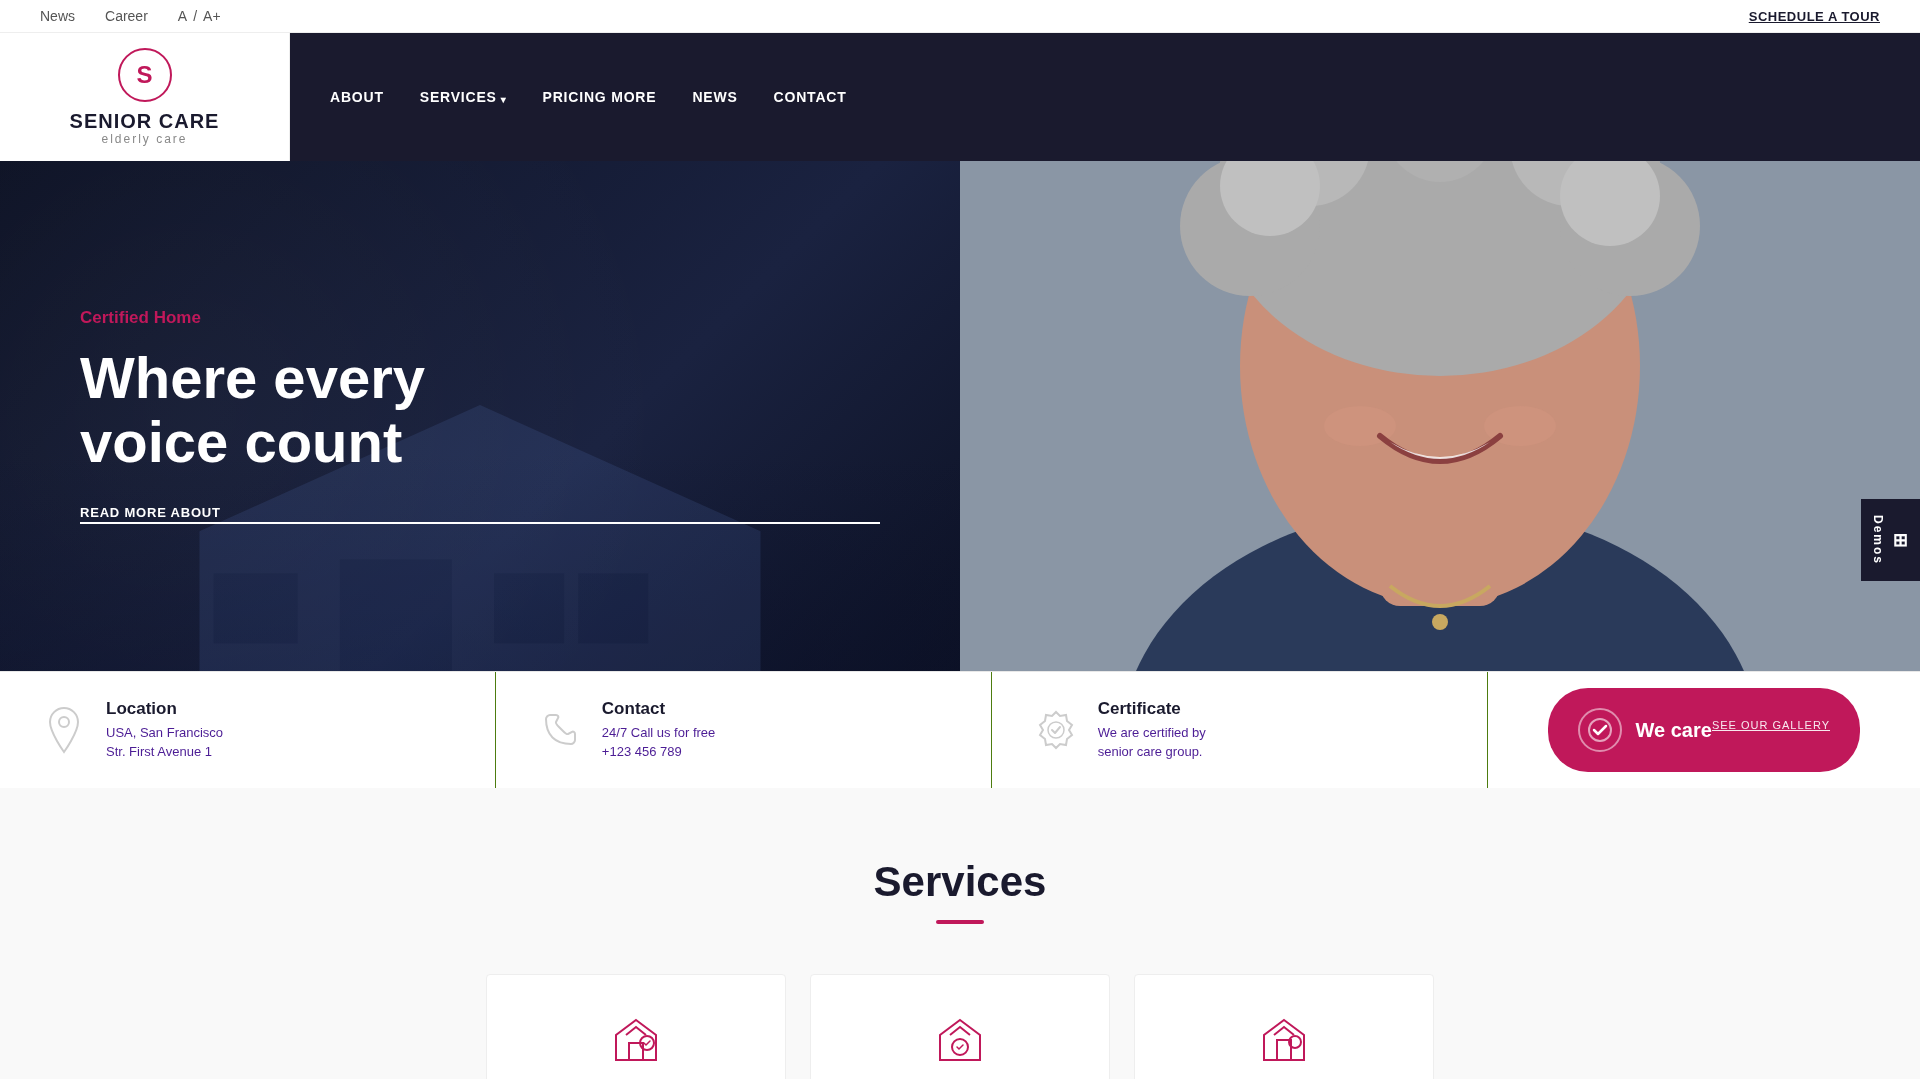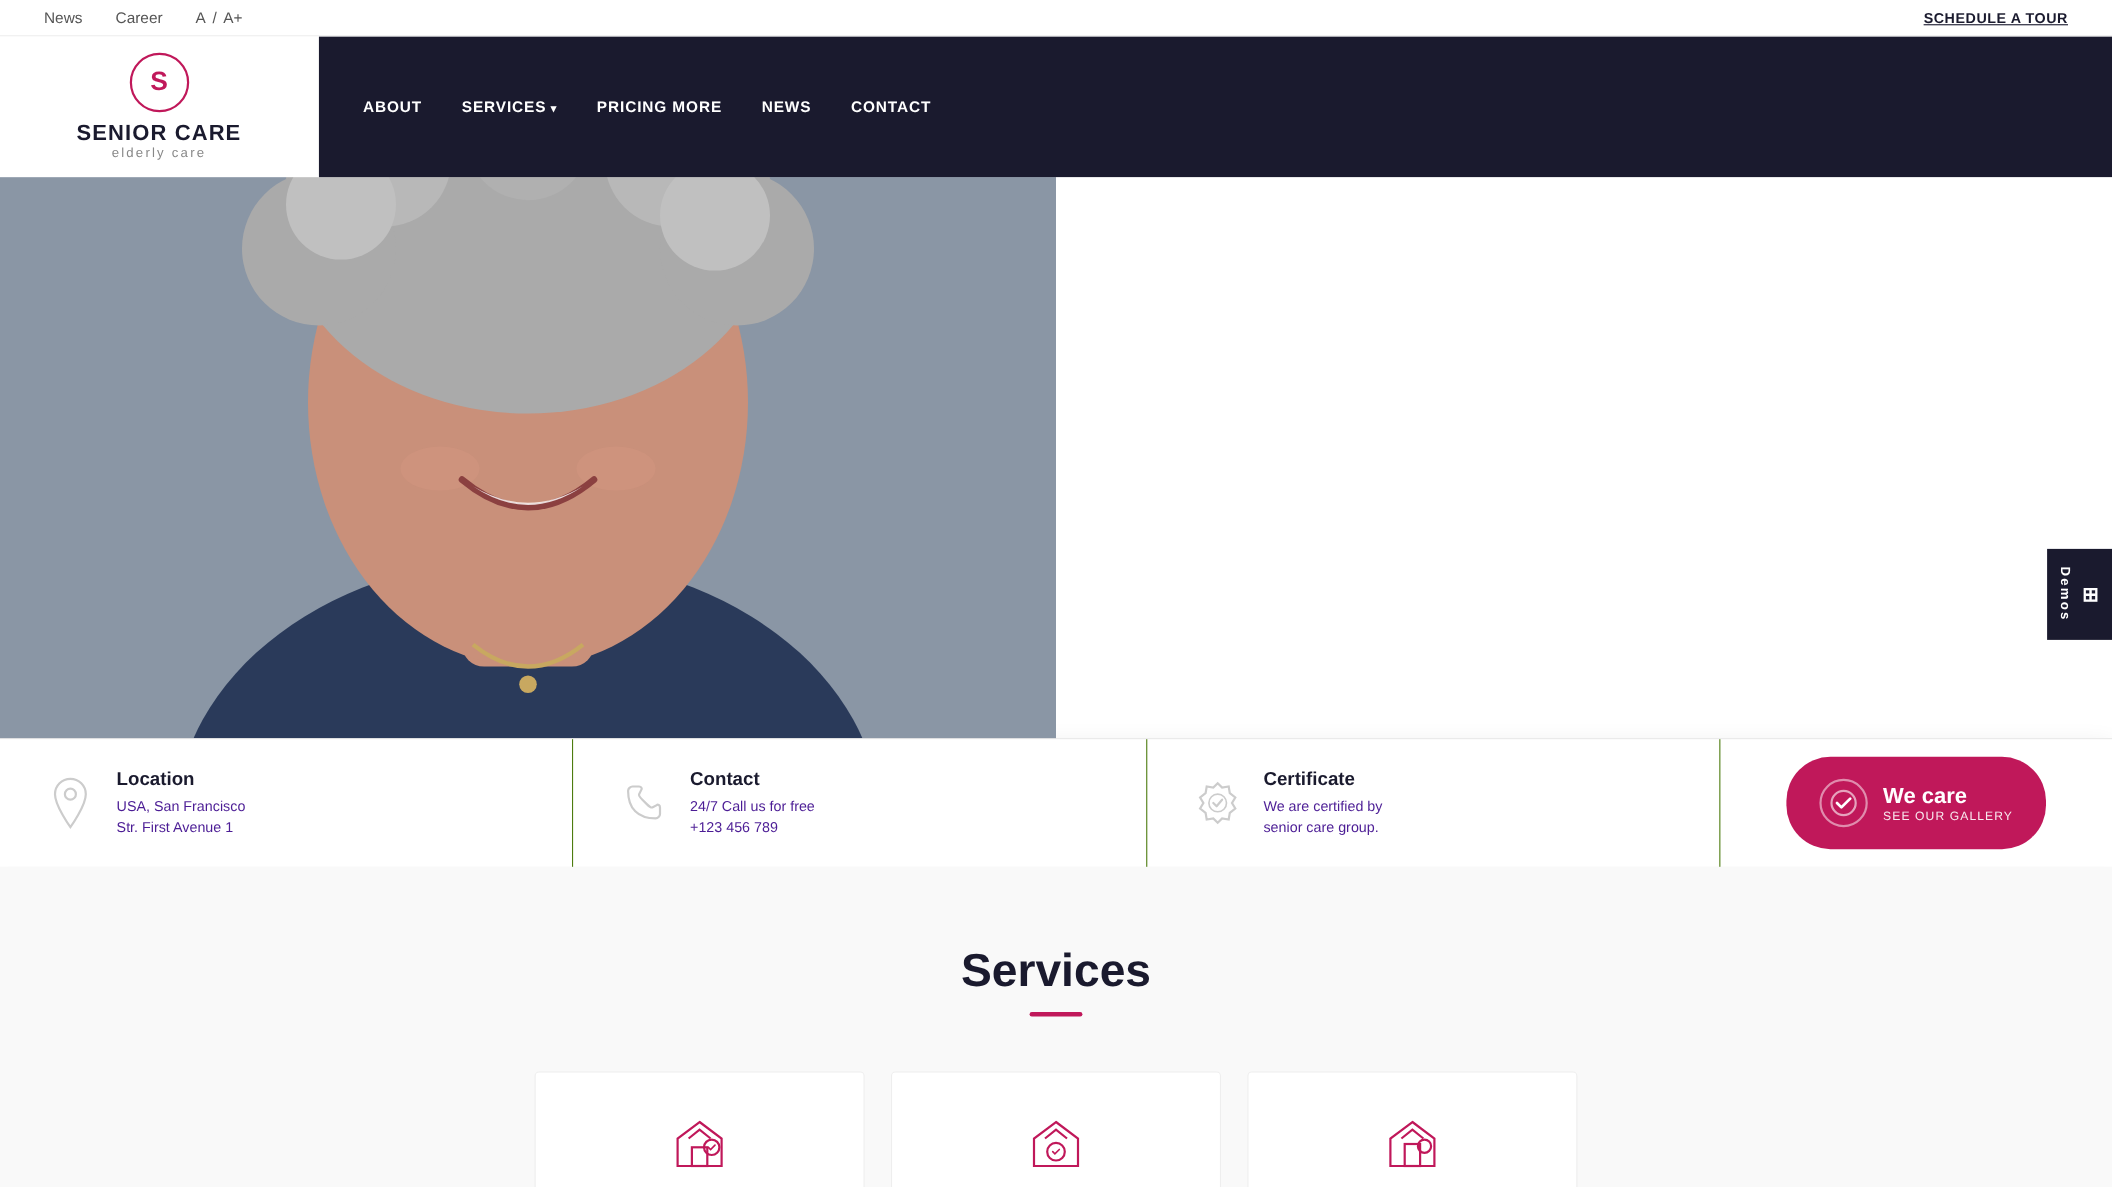--- a/index.html
+++ b/index.html
@@ -361,6 +361,22 @@
 
 <div class="hero">
 
+  <div class="hero-left">
+
+    <svg style="position:absolute;bottom:0;left:0;width:100%;height:55%;opacity:0.15;z-index:1;" viewBox="0 0 500 200" preserveAspectRatio="xMidYMax meet">
+      <polygon points="50,200 50,100 250,10 450,100 450,200" fill="#6080cc"></polygon>
+      <rect x="150" y="120" width="80" height="80" fill="#4060aa"></rect>
+      <rect x="260" y="130" width="50" height="50" fill="#4060aa"></rect>
+      <rect x="320" y="130" width="50" height="50" fill="#4060aa"></rect>
+      <rect x="60" y="130" width="60" height="50" fill="#4060aa"></rect>
+    </svg>
+    <div class="hero-certified">Certified Home</div>
+    <div class="hero-title">
+      <span>Where every</span><br>
+      <span>voice count</span>
+    </div>
+    <a class="hero-cta">READ MORE ABOUT</a>
+  </div>
 
   <div class="hero-right">
     <div class="hero-right-bg">

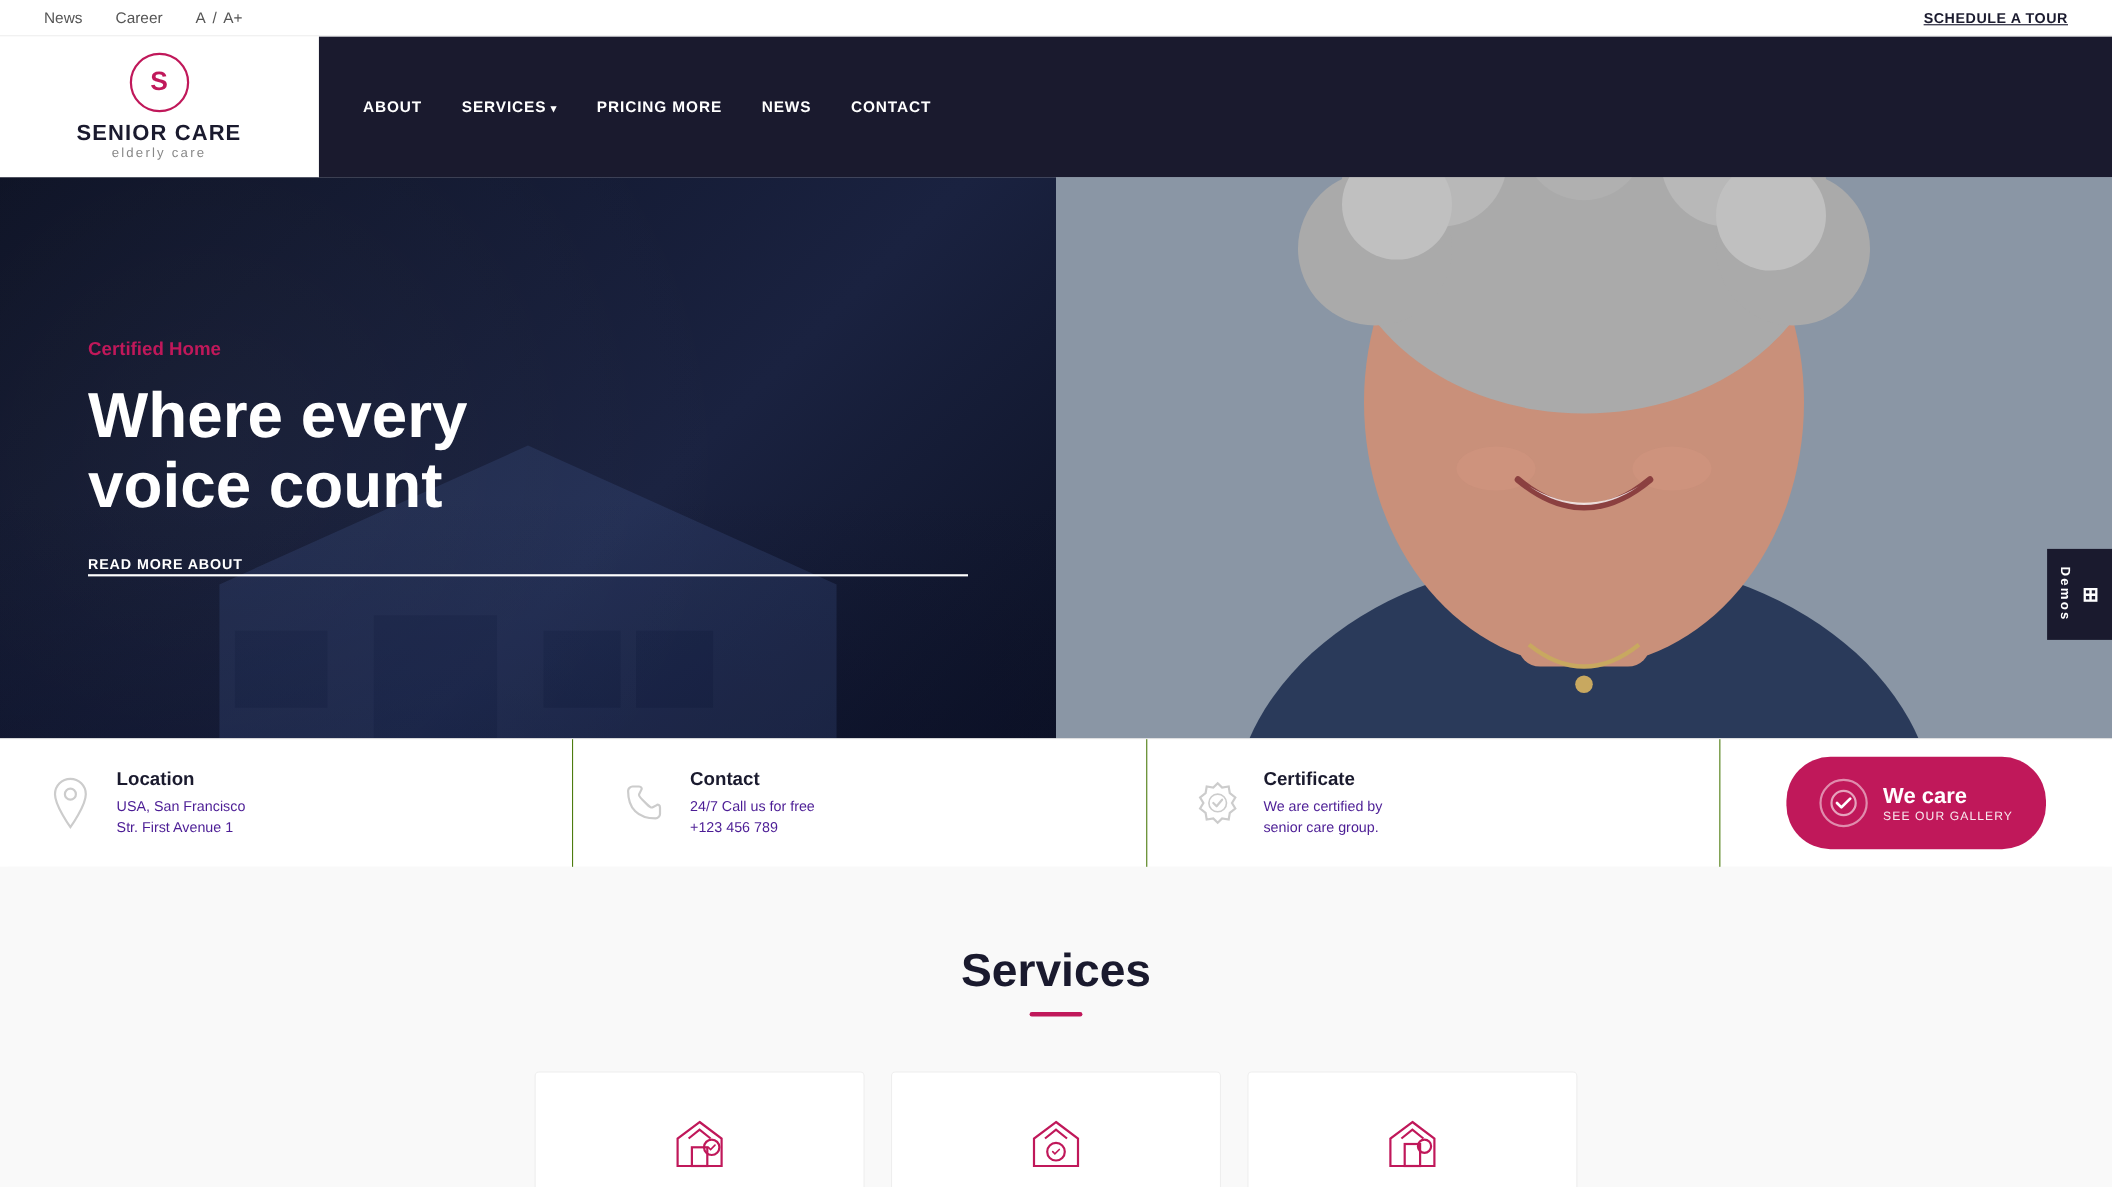--- a/index.html
+++ b/index.html
@@ -271,7 +271,7 @@
       font-size: 20px;
       flex-shrink: 0;
     }
-    .we-care-text { display: flex; flex-direction: column; }
+    .we-care-text { display: flex; flex-direction: row; }
     .we-care-text .main { font-size: 20px; font-weight: 800; }
     .we-care-text .sub { font-size: 11px; letter-spacing: 1px; opacity: 0.9; }
 

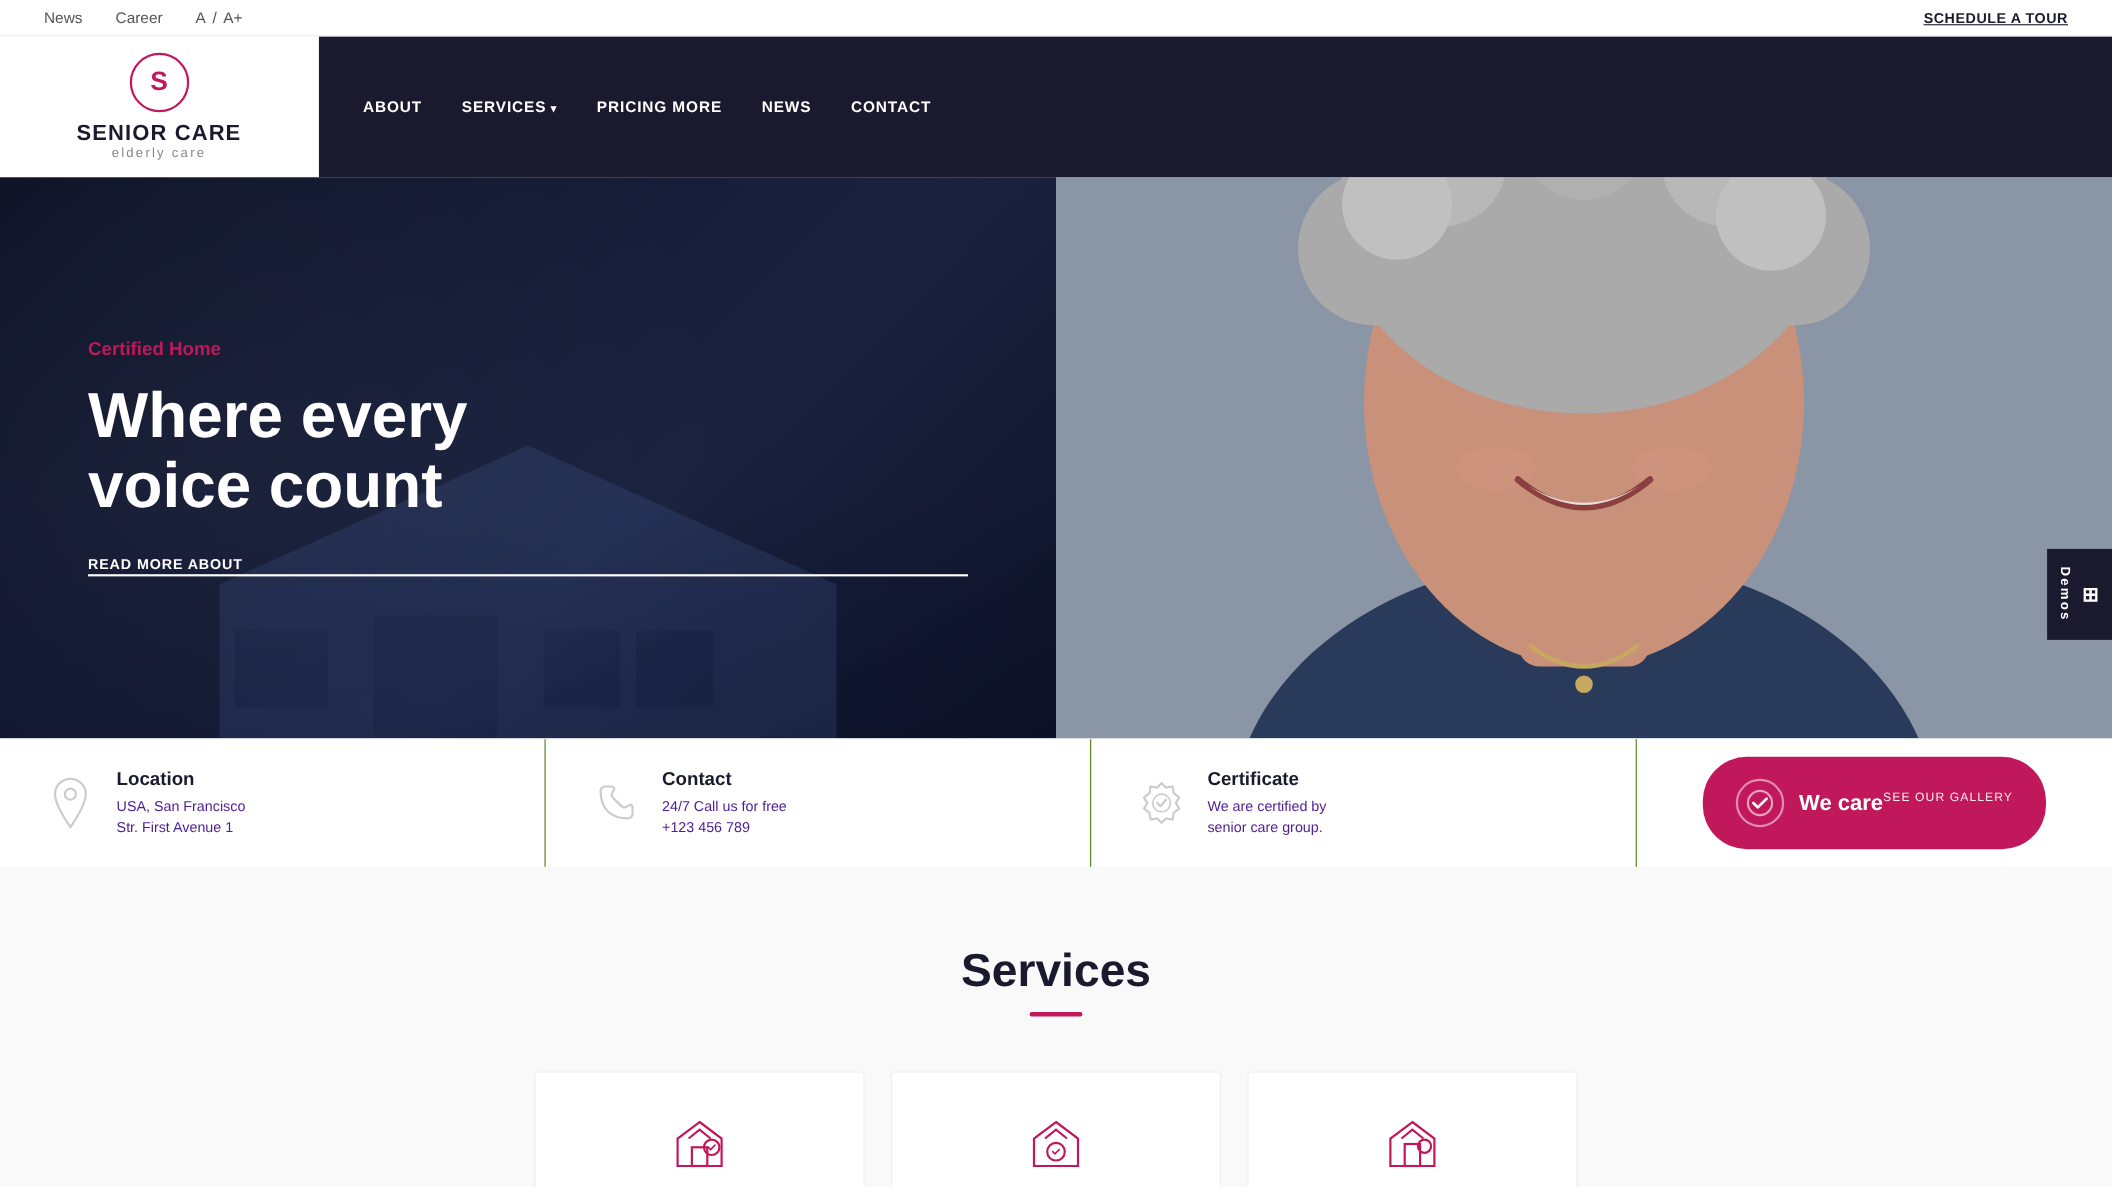--- a/index.html
+++ b/index.html
@@ -273,7 +273,7 @@
     }
     .we-care-text { display: flex; flex-direction: row; }
     .we-care-text .main { font-size: 20px; font-weight: 800; }
-    .we-care-text .sub { font-size: 11px; letter-spacing: 1px; opacity: 0.9; }
+    .we-care-text .sub { font-size: 11px; letter-spacing: 1px; opacity: 0.9; text-decoration: underline; }
 
     
     .services-section {

